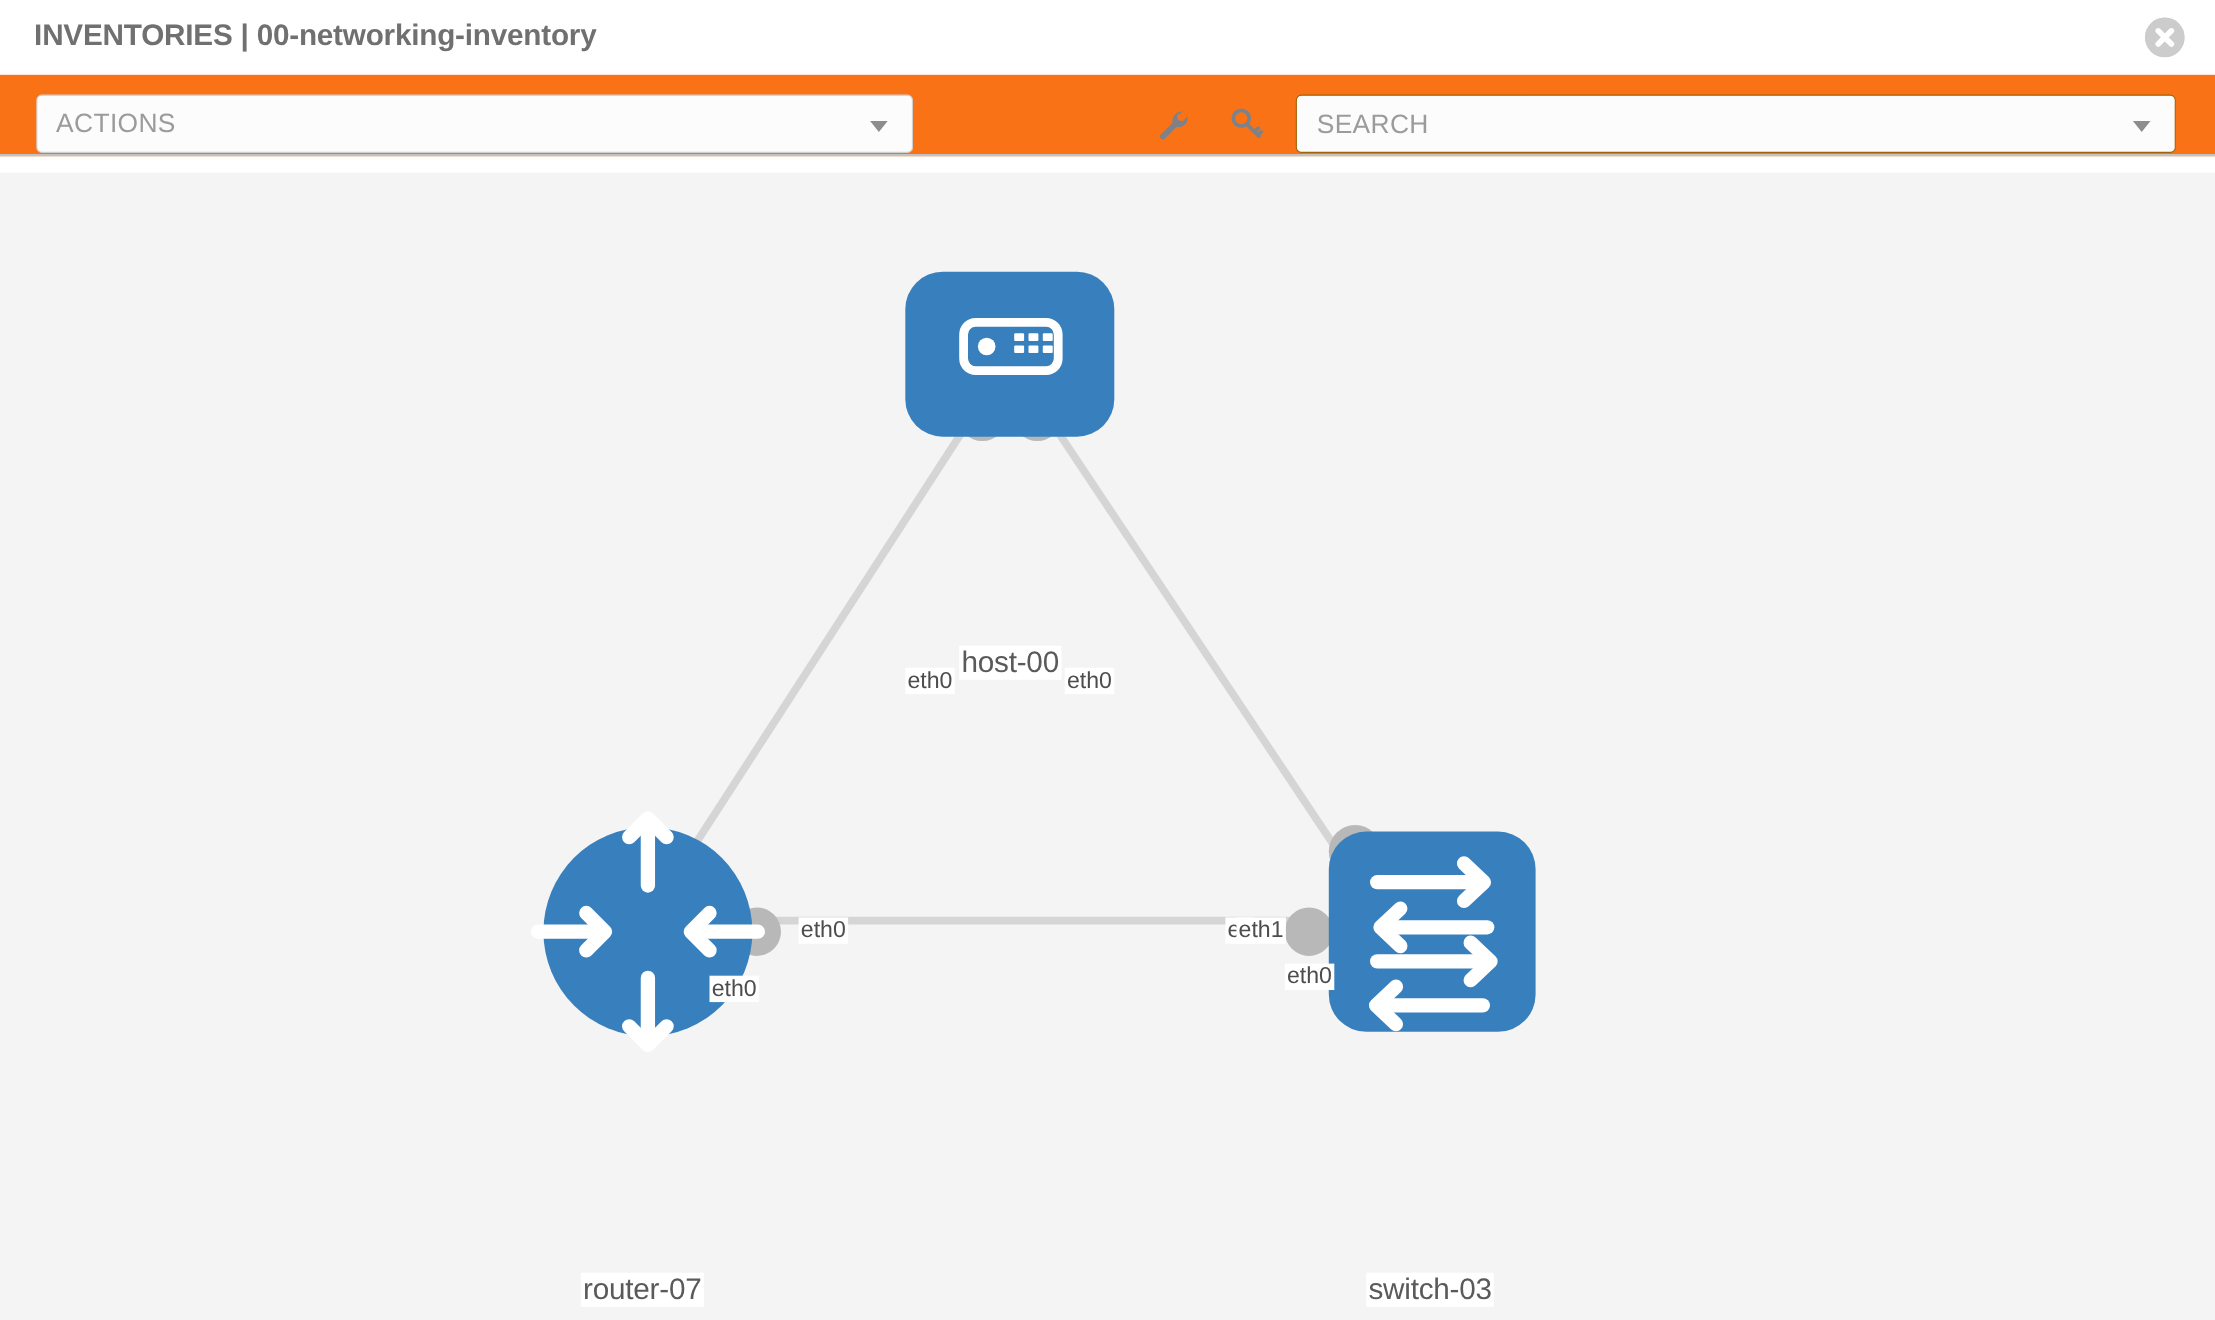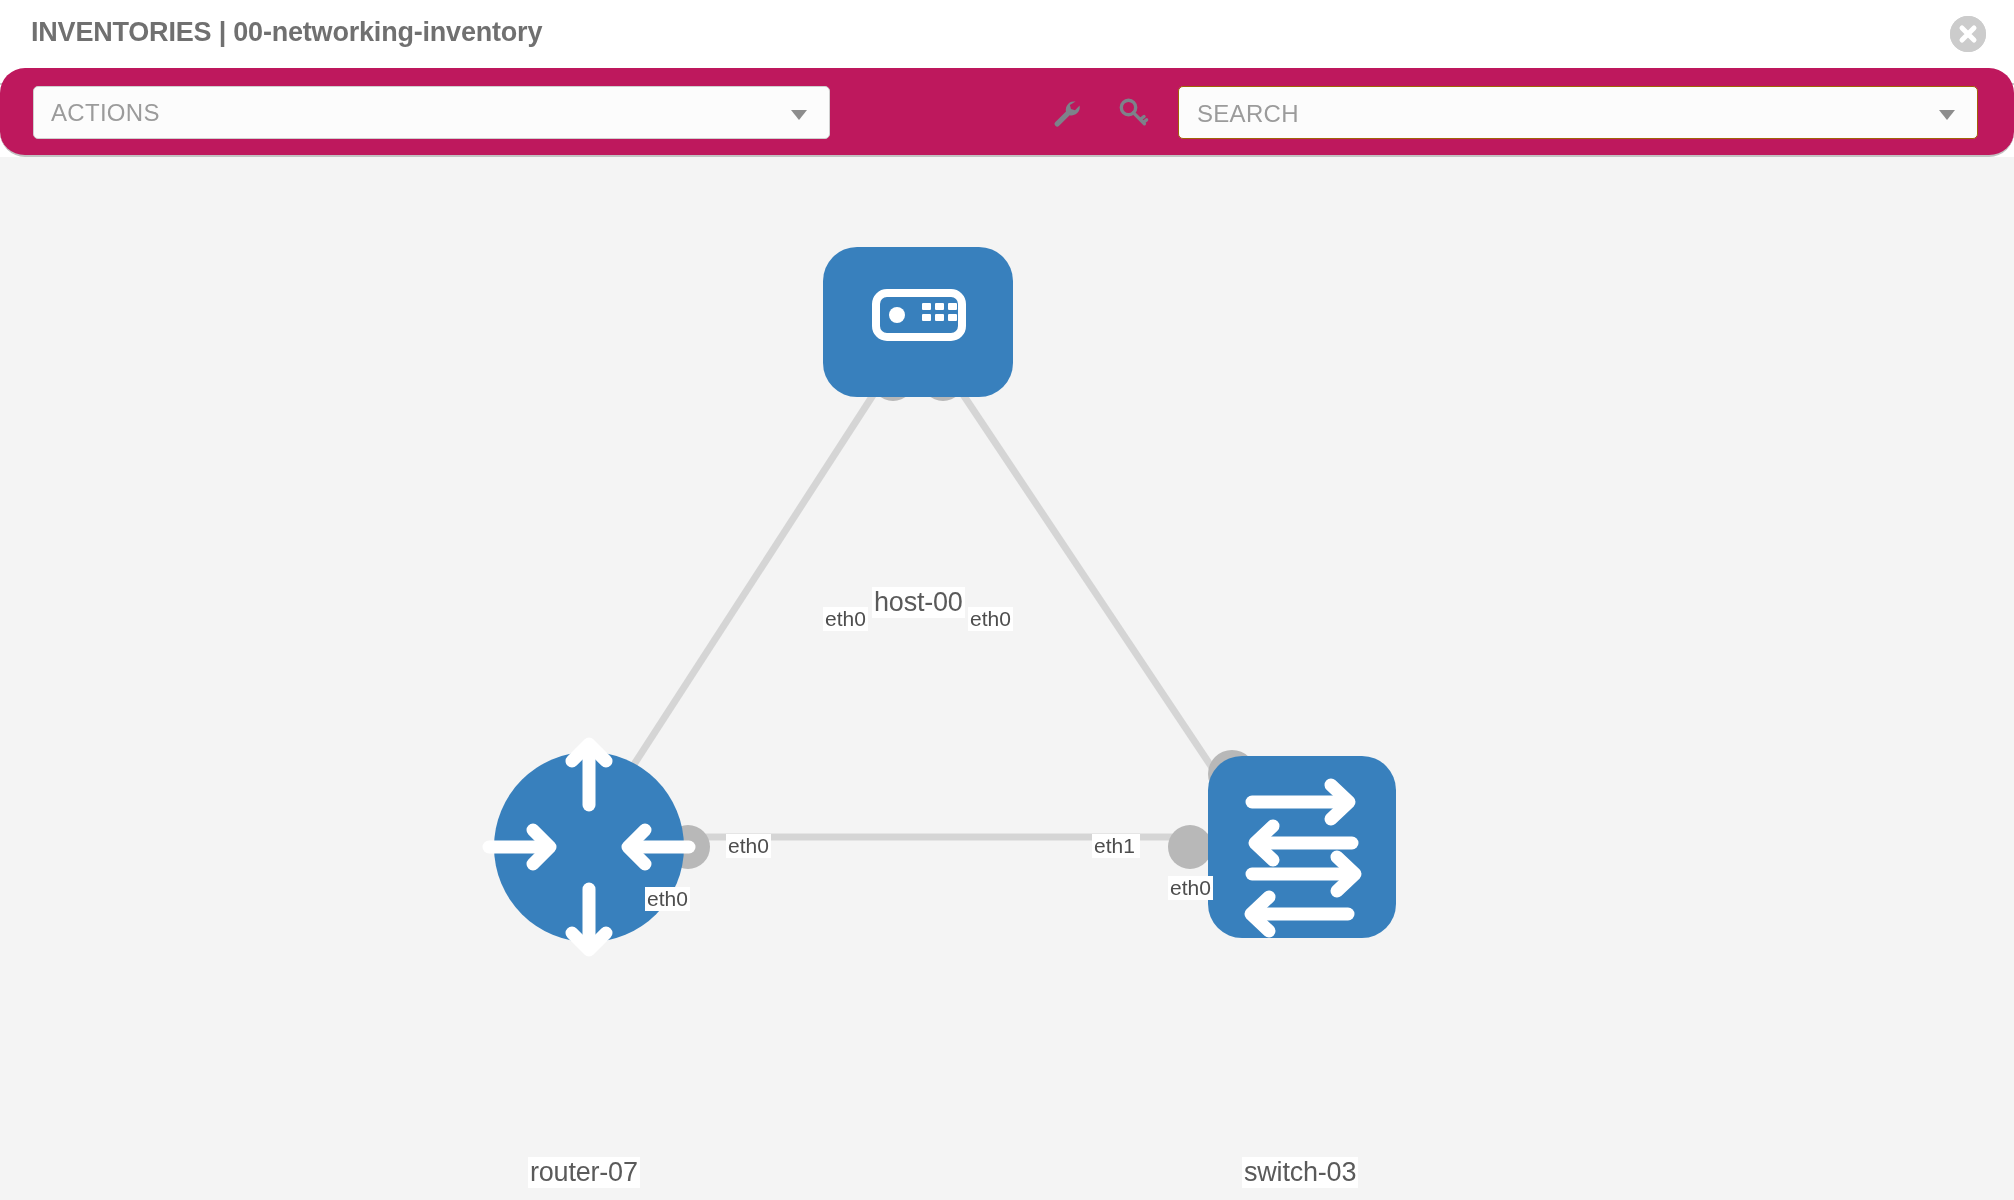--- a/index.html
+++ b/index.html
@@ -57,11 +57,10 @@
     position: absolute;
     left: 0; top: 68px;
     width: 2014px;
-    height: 89px;
-    background: #be185d;
+    height: 74px;
+    background: #f97316;
     border-bottom: 2px solid #c2c2c2;
     box-sizing: border-box;
-    border-radius: 25px;
   }
 
   .actions-select {

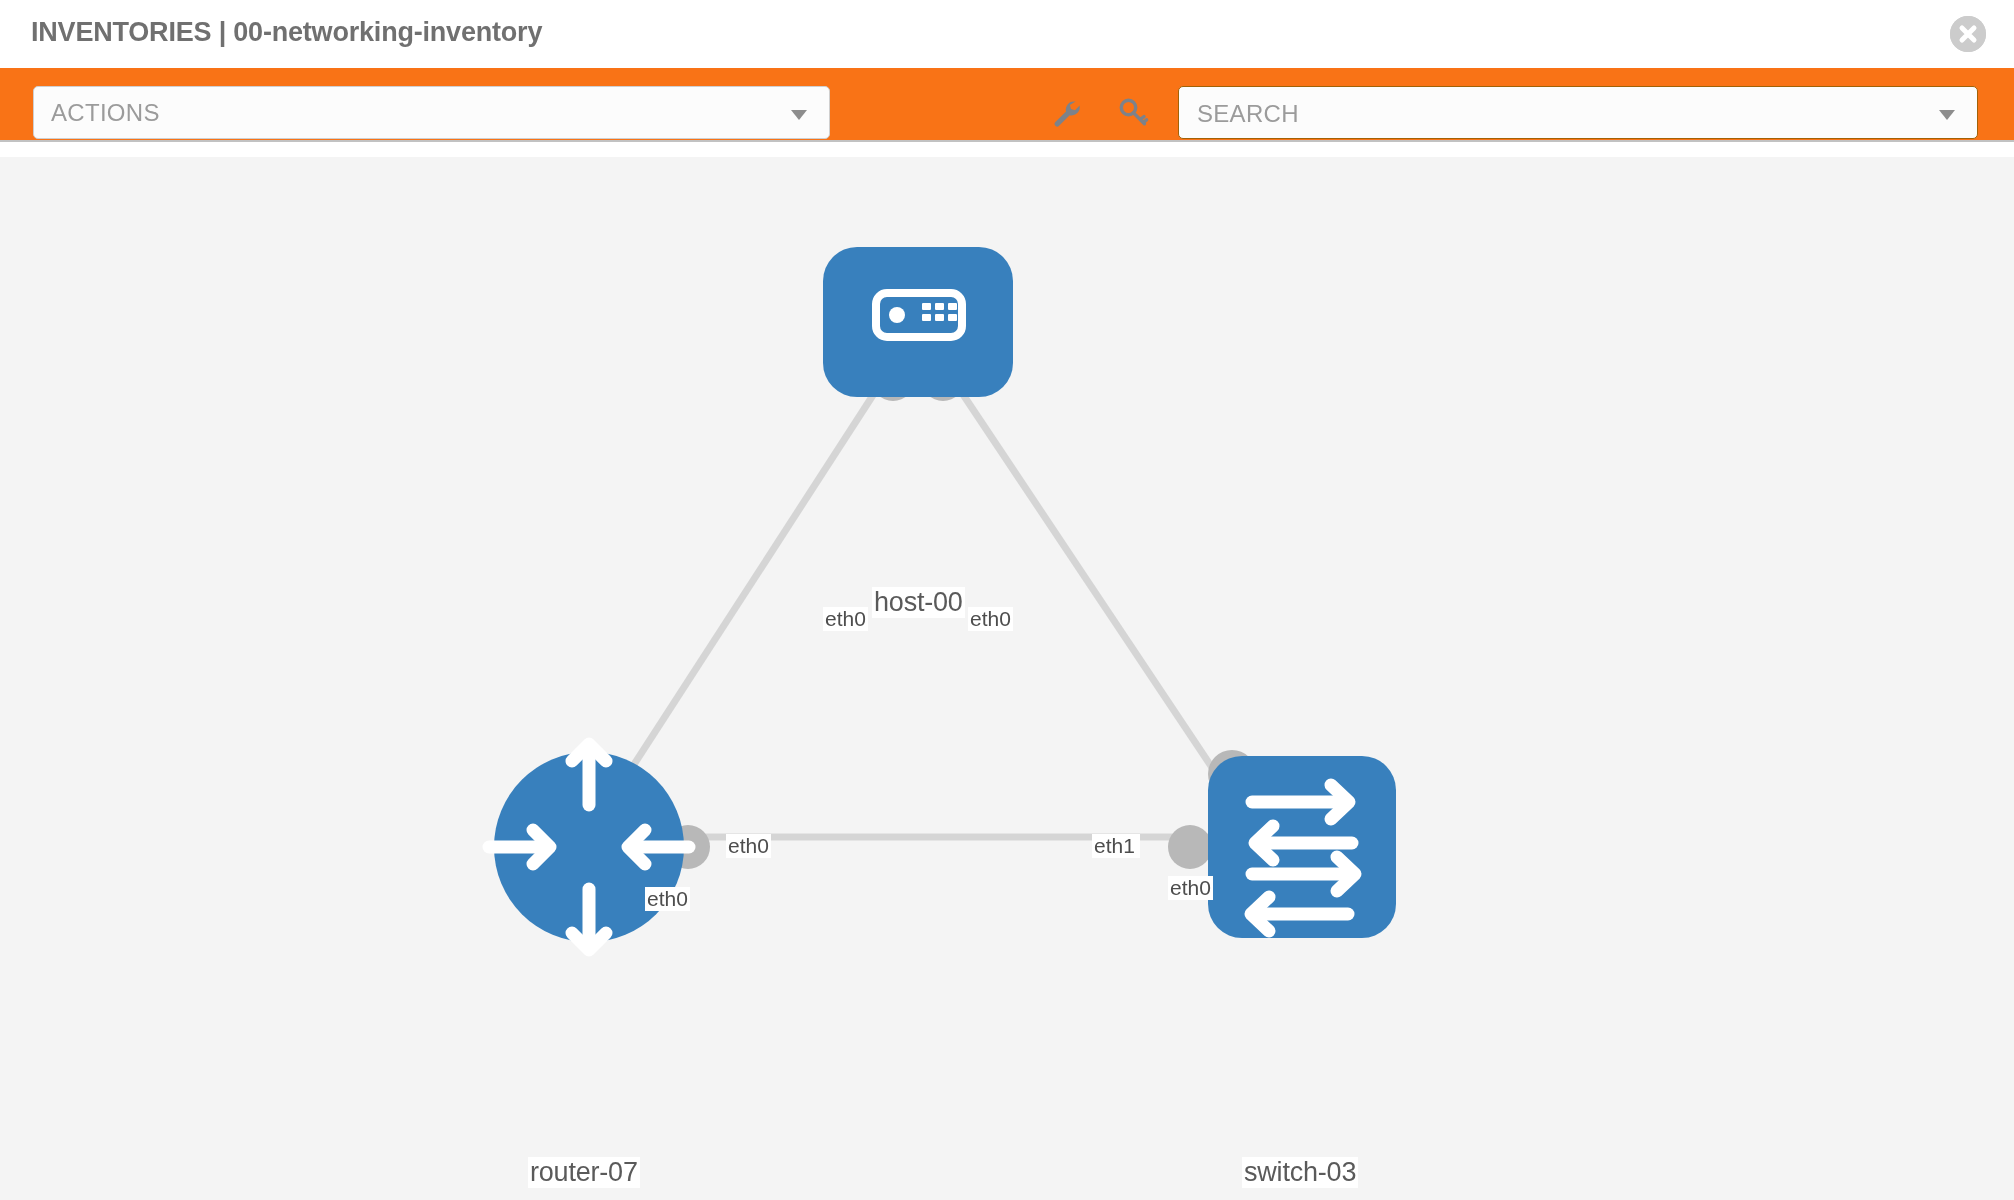--- a/index.html
+++ b/index.html
@@ -282,7 +282,7 @@
 
     <div class="edge-label" style="left:726px; top:677px;">eth0</div>
     <div class="edge-label" style="left:1114px; top:677px;">etl</div>
-    <div class="edge-label" style="left:1092px; top:677px;">eth1</div>
+    <div class="edge-label" style="left:1124px; top:677px;">eth1</div>
 
   </div>
 </div>

